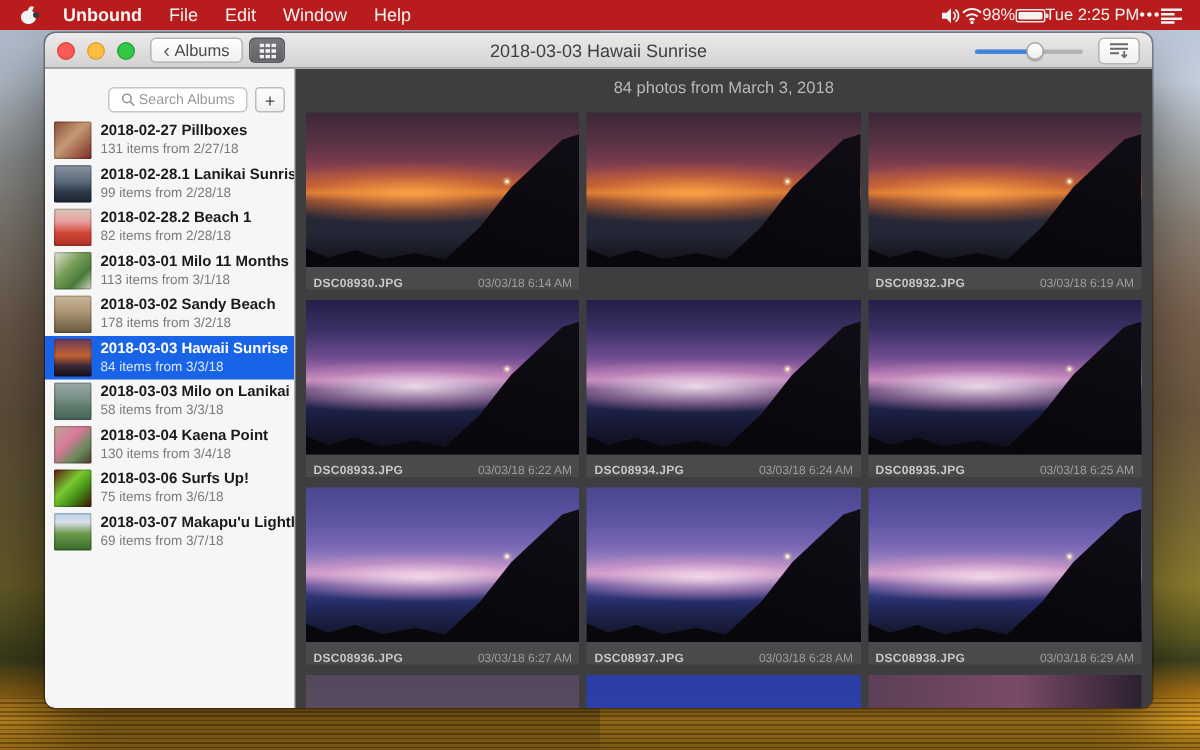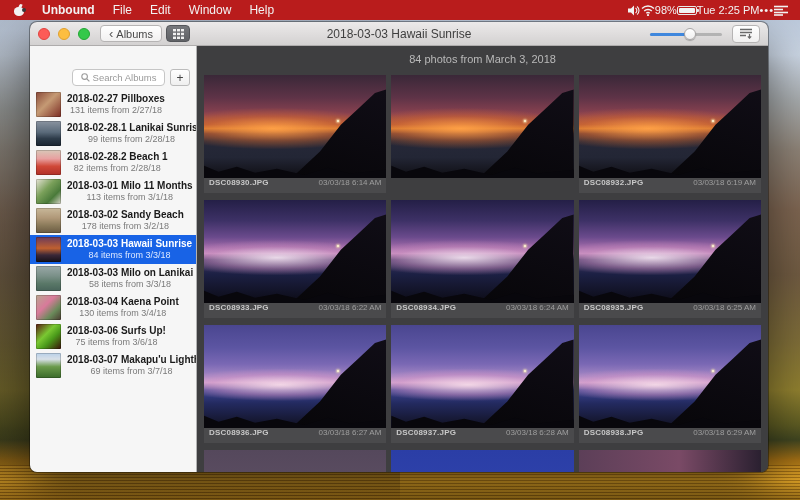--- a/index.html
+++ b/index.html
@@ -66,7 +66,7 @@
 
   
   .sidebar { width:167px; background:#f6f6f6; border-right:1px solid #b2b2b2; display:flex; flex-direction:column; }
-  .search-row { display:flex; align-items:center; gap:5px; padding:23px 6px 4px 6px;margin-left:36px; }
+  .search-row { display:flex; align-items:center; gap:5px; padding:12px 6px 4px 6px;margin-left:36px; }
   .search-field { flex:1; height:17px; background:#ffffff; border:1px solid #c6c6c6; border-radius:4px;
     display:flex; align-items:center; justify-content:center; gap:3px; color:#9a9a9a; font-size:9.5px; }
   .plus-btn { width:20px; height:17px; background:linear-gradient(#ffffff,#efefef); border:1px solid #bcbcbc;

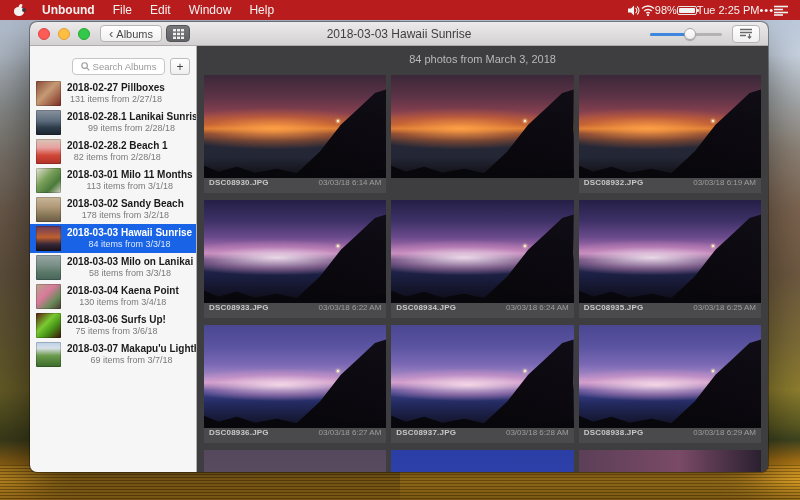--- a/index.html
+++ b/index.html
@@ -71,7 +71,7 @@
     display:flex; align-items:center; justify-content:center; gap:3px; color:#9a9a9a; font-size:9.5px; }
   .plus-btn { width:20px; height:17px; background:linear-gradient(#ffffff,#efefef); border:1px solid #bcbcbc;
     border-radius:3px; font-size:12px; color:#444; display:flex; align-items:center; justify-content:center; line-height:1; }
-  .album-list { flex:1; overflow:hidden;text-align:center; }
+  .album-list { flex:1; overflow:hidden; }
   .album-item { height:29px; display:flex; align-items:center; gap:6px; padding-left:6px; }
   .album-item.selected { background:#1863e6; }
   .album-thumb { width:25px; height:25px; flex:0 0 25px; border-radius:1px; box-shadow:inset 0 0 0 1px rgba(0,0,0,.18); }

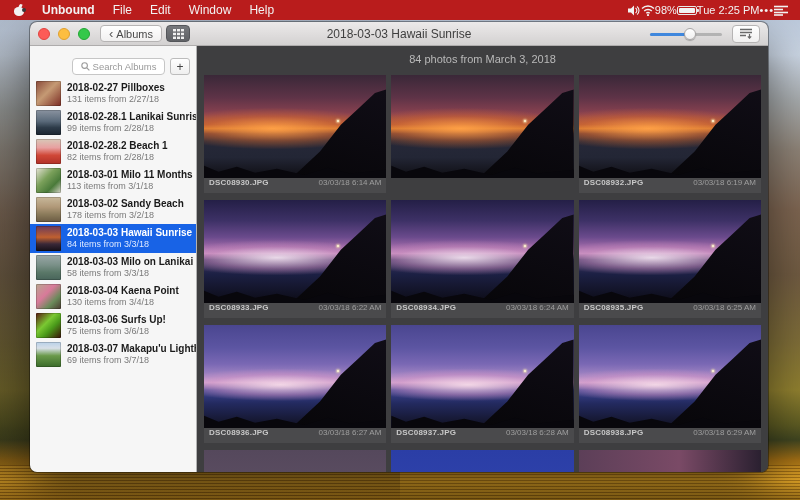--- a/index.html
+++ b/index.html
@@ -106,7 +106,7 @@
     clip-path:polygon(0 40%, 8% 70%, 18% 45%, 28% 75%, 40% 55%, 55% 85%, 68% 50%, 80% 78%, 100% 60%, 100% 100%, 0 100%); }
   .ph-light { position:absolute; top:44%; right:26%; width:2px; height:2px; background:#fff8d8; border-radius:50%;
     box-shadow:0 0 2px 1px rgba(255,240,180,.8); z-index:2; }
-  .ph-cap { flex:0 0 15px; background:#4a4a4c; display:flex; align-items:flex-start; justify-content:space-between; padding:0 5px; }
+  .ph-cap { flex:0 0 15px; background:#4a4a4c; display:flex; align-items:flex-end; justify-content:space-between; padding:0 5px; }
   .ph-file { font-size:8px; font-weight:bold; color:#c8c8c8; letter-spacing:.2px; }
   .ph-time { font-size:8px; color:#9e9e9e; }
 

